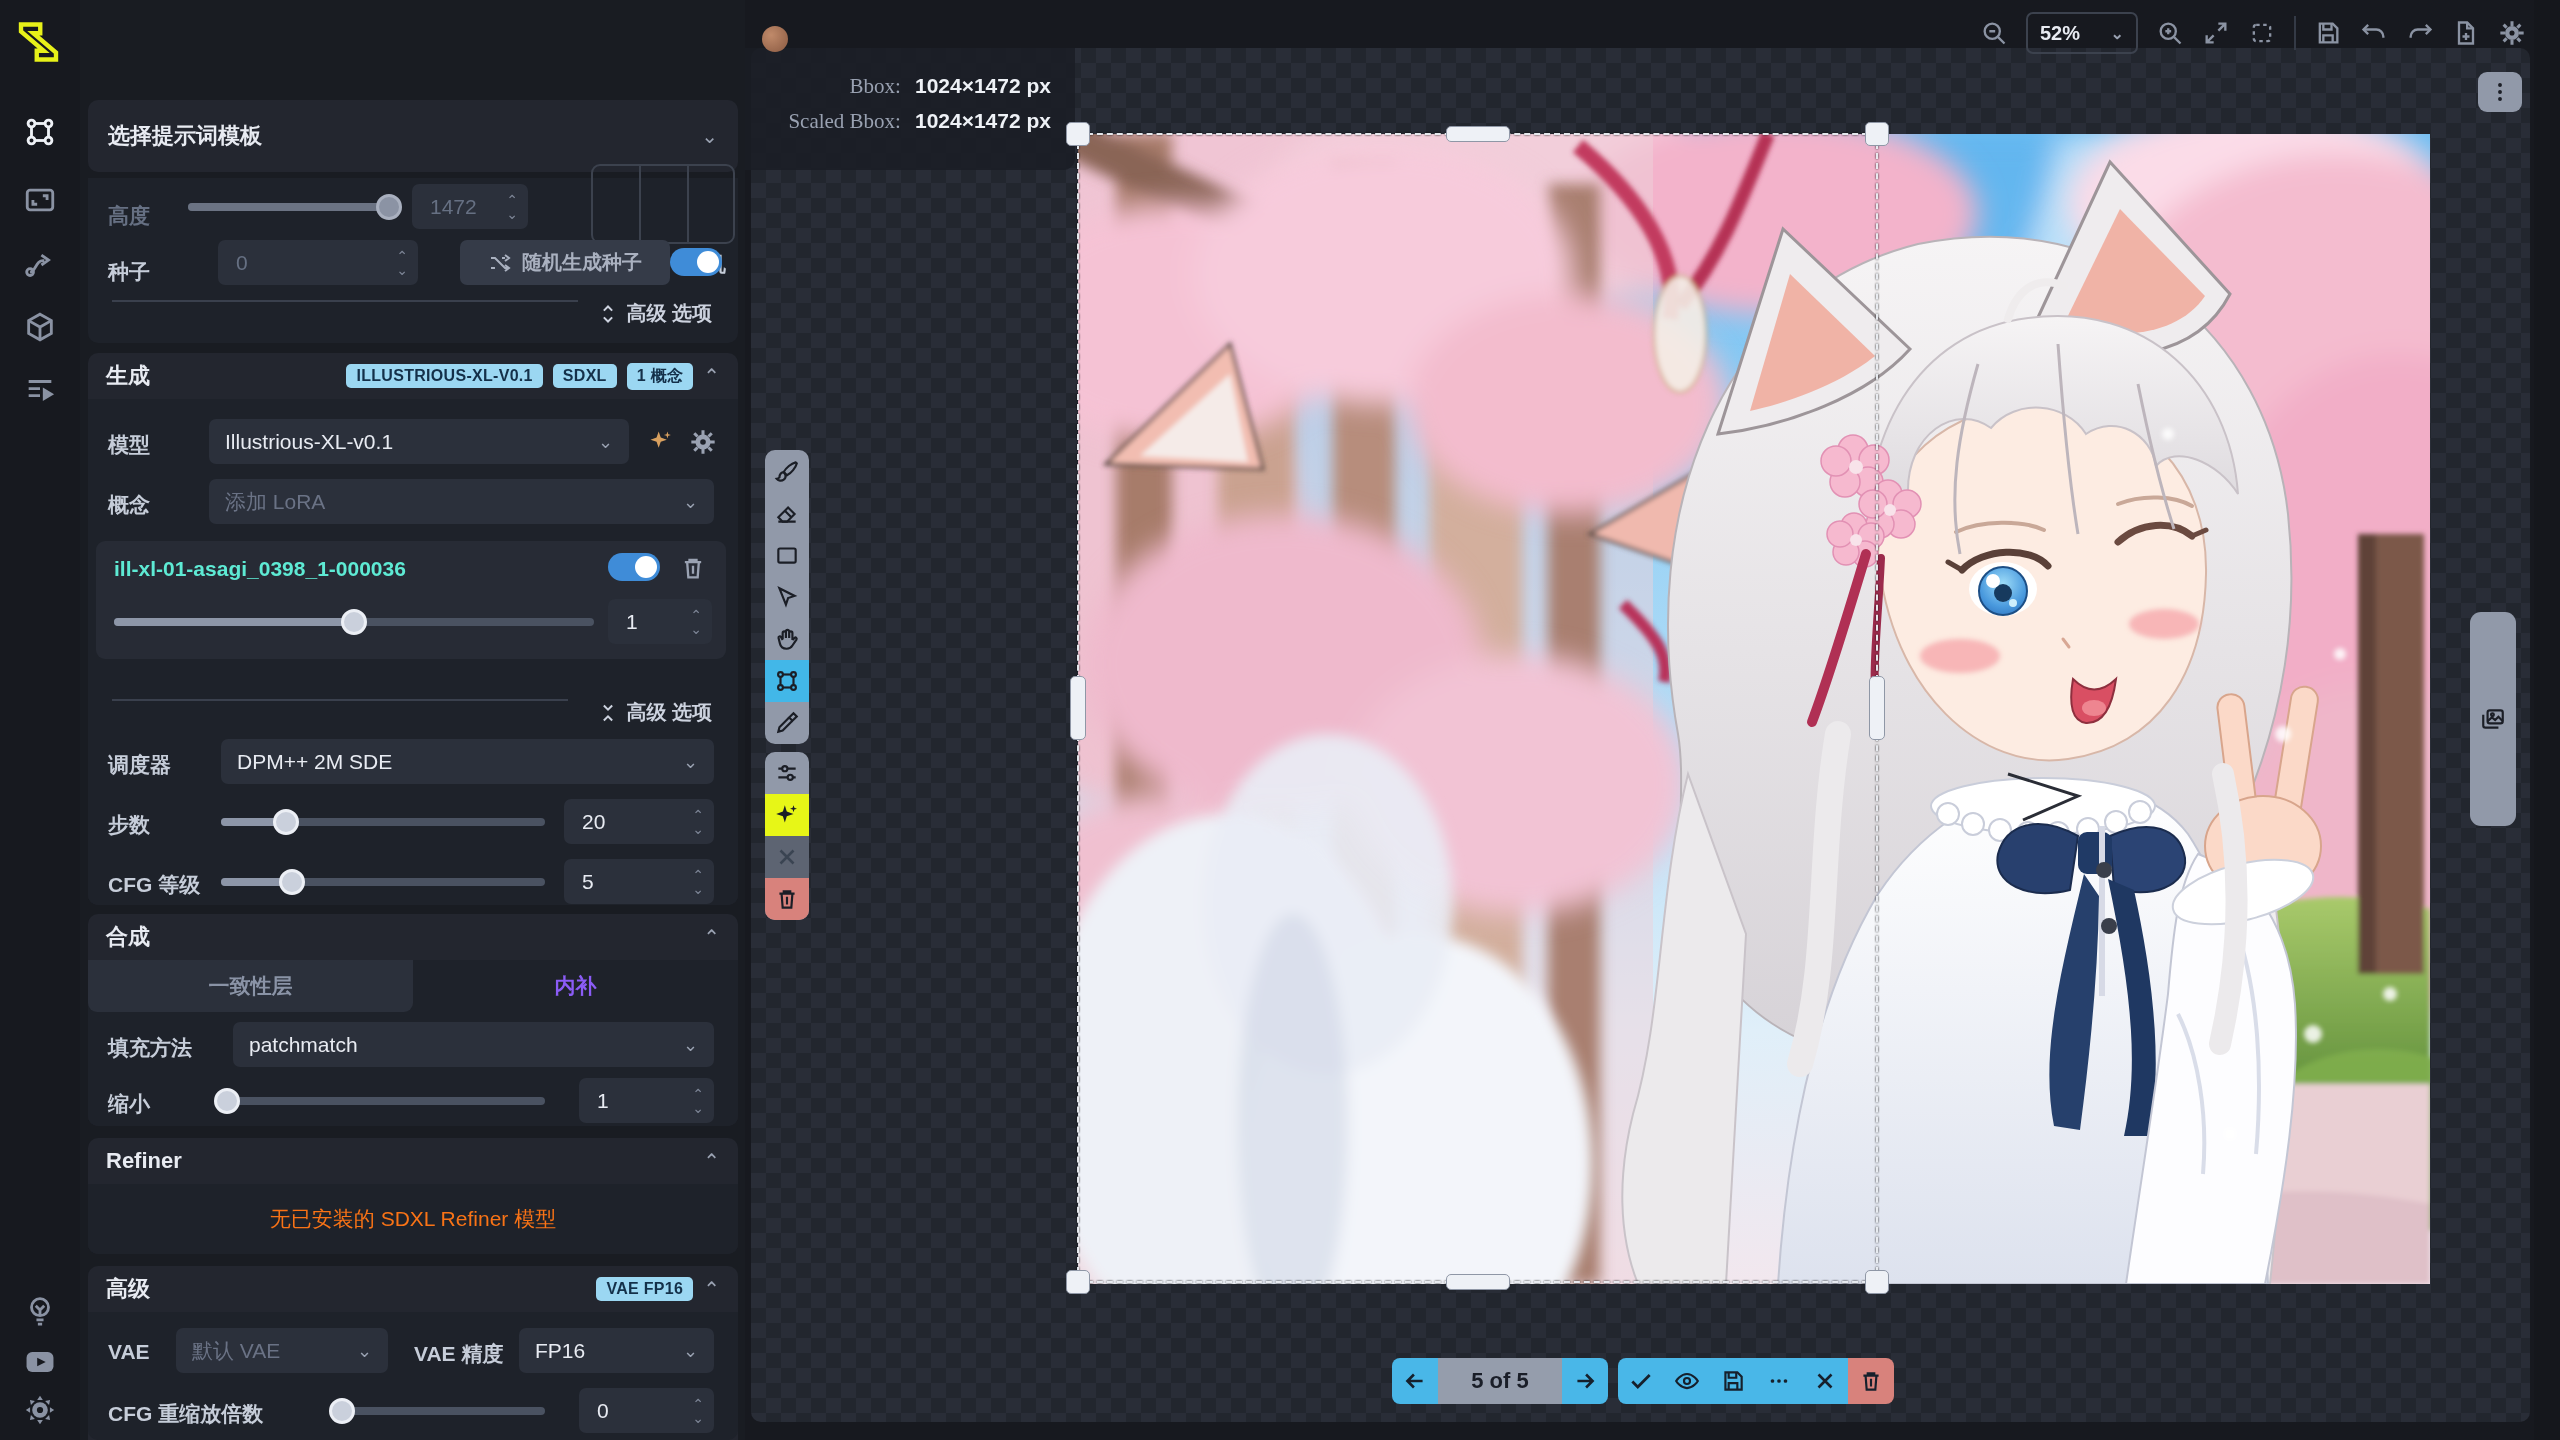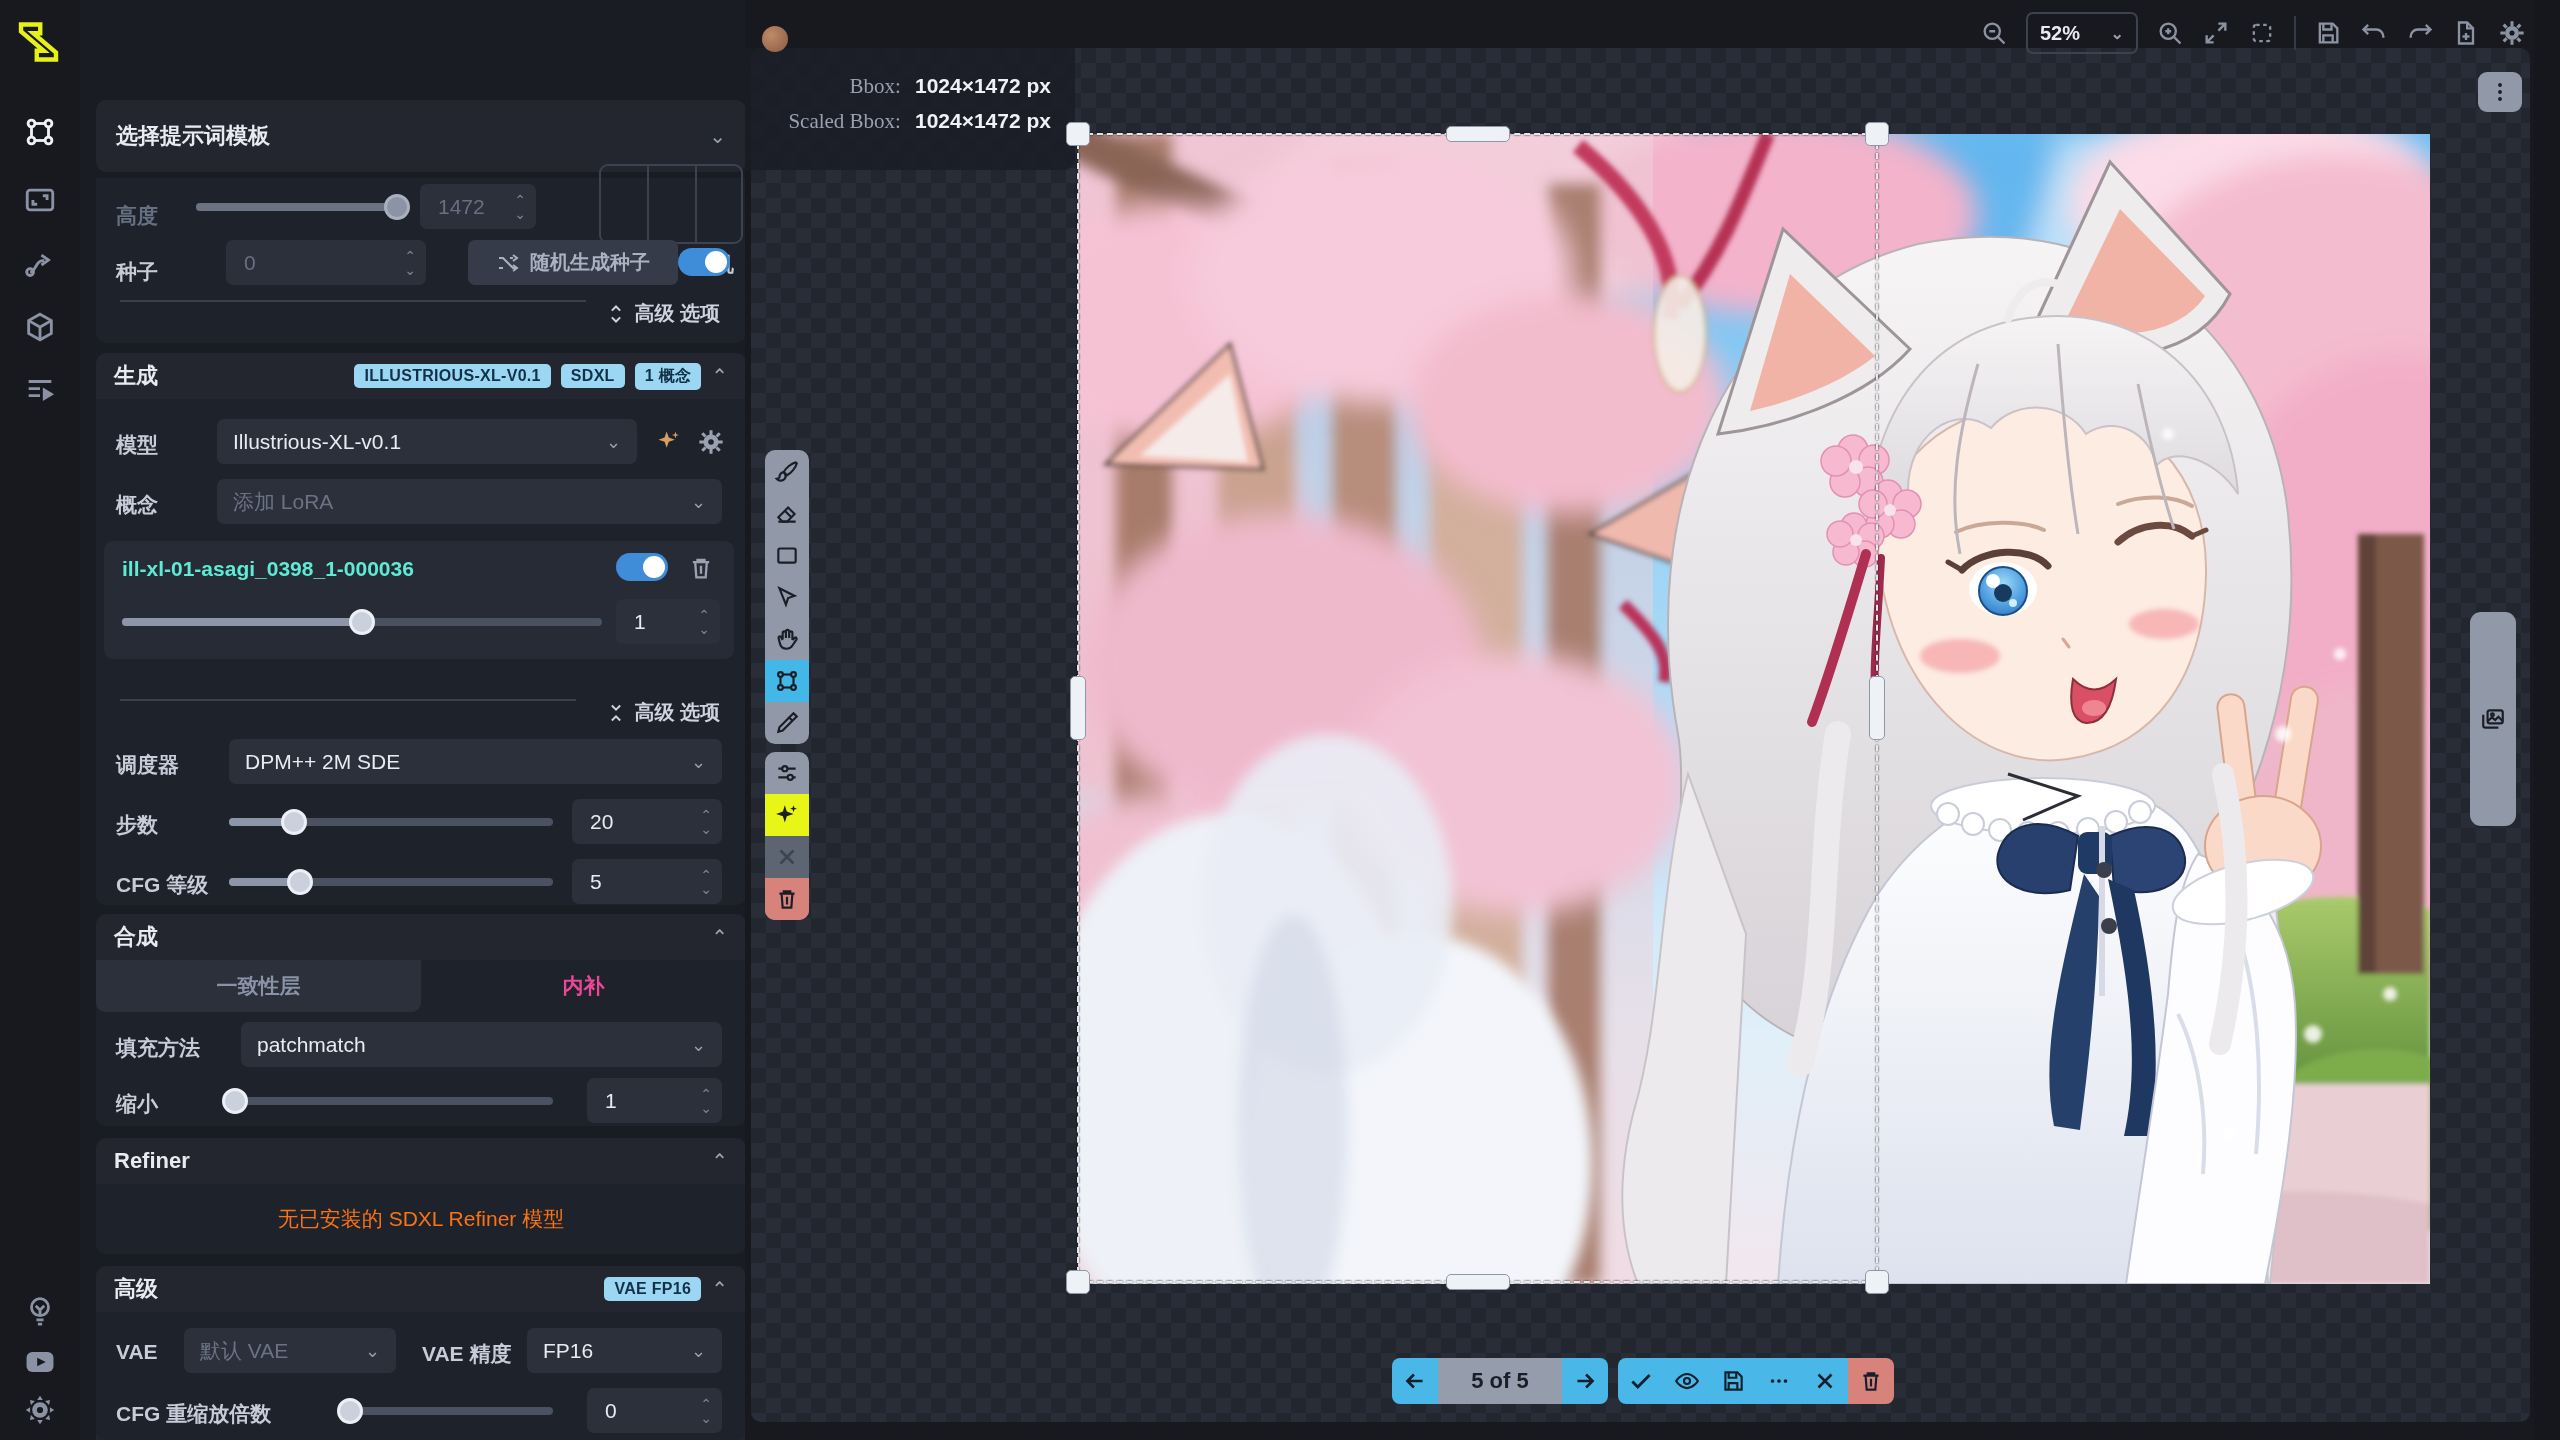--- a/index.html
+++ b/index.html
@@ -27,7 +27,7 @@
 
   
   #panel { left:80px; top:0; width:665px; height:1440px; background:#191c22; }
-  .card { position:absolute; left:16px; width:650px; background:#23262f; border-radius:10px; }
+  .card { position:absolute; left:8px; width:650px; background:#23262f; border-radius:10px; }
   .sec-head { display:flex; align-items:center; height:46px; padding:0 18px; gap:10px; }
   .sec-title { font-size:22px; font-weight:bold; color:#e8ebf2; flex:0 0 auto; }
   .sec-spacer { flex:1; }

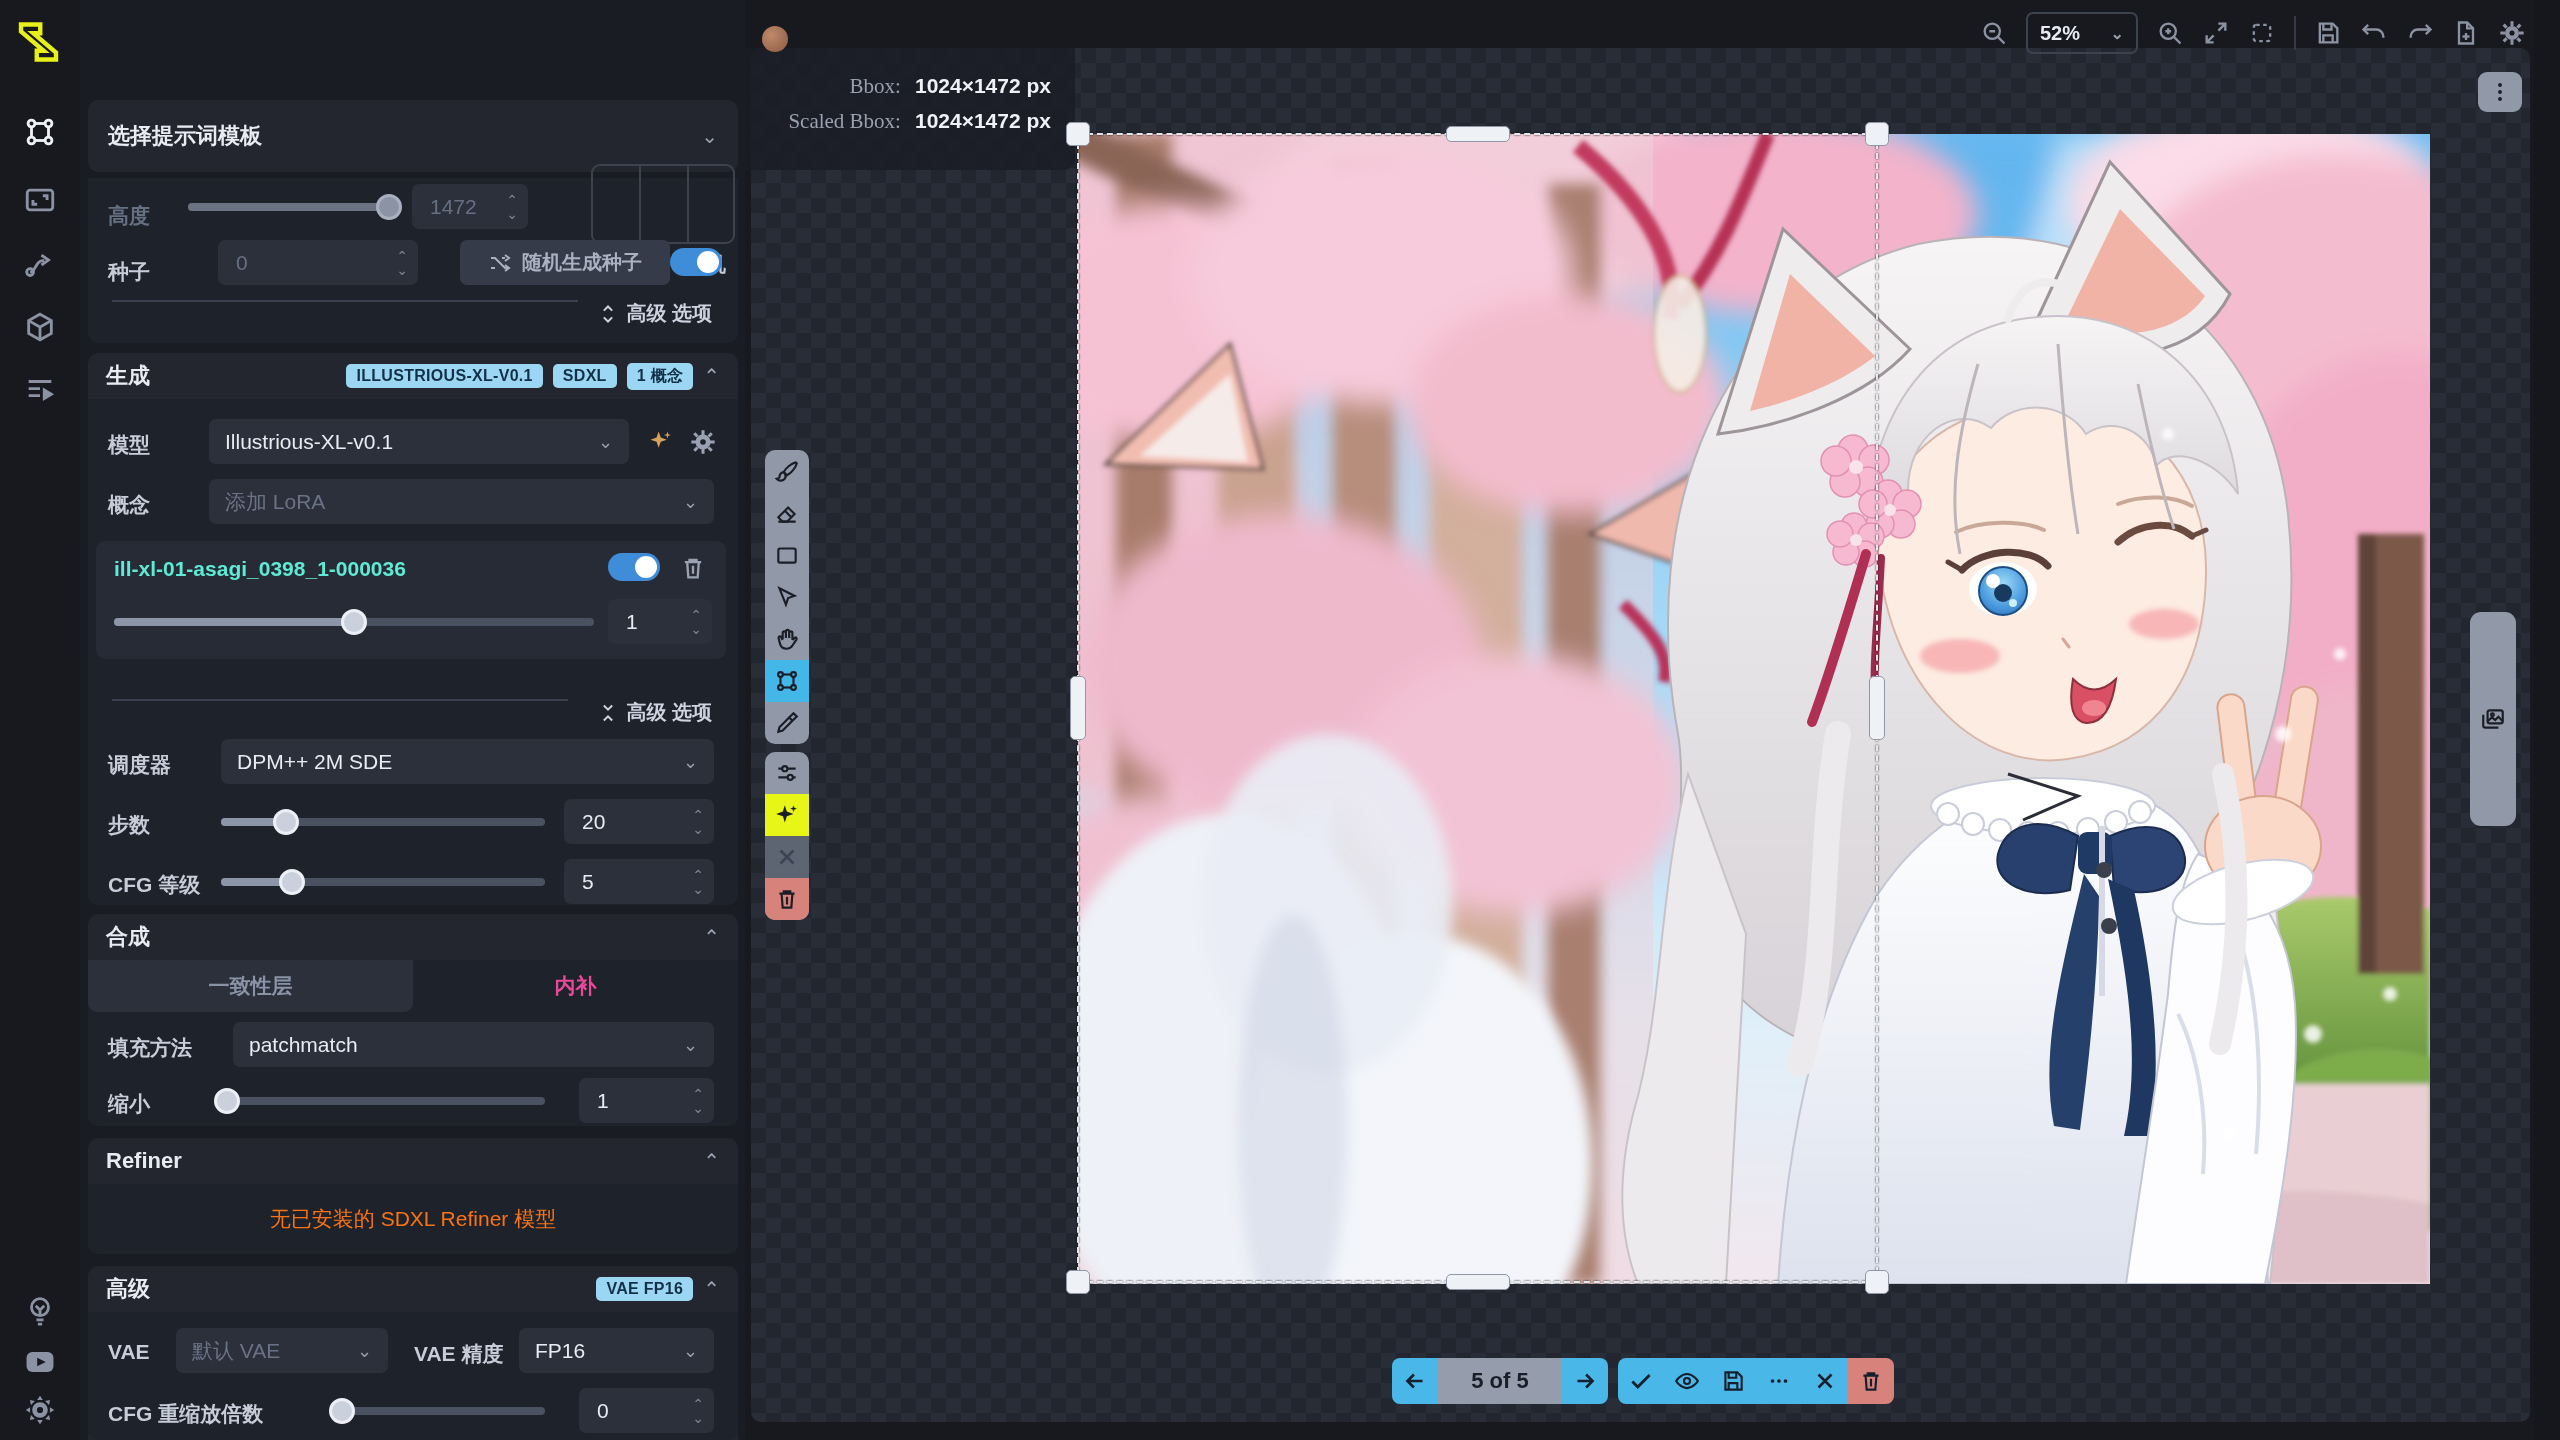--- a/index.html
+++ b/index.html
@@ -407,7 +407,7 @@
         <div class="tab" style="left:0;top:0;width:325px;background:#2b303b;border-radius:0 0 9px 9px;color:#8era;color:#8a93a6">
           <span>一致性层</span>
         </div>
-        <div class="tab" style="left:325px;top:0;width:325px;color:#ec4899">
+        <div class="tab" style="left:325px;top:0;width:325px;color:#8b5cf6">
           <span>内补</span>
         </div>
         <span class="row-label abs" style="left:20px;top:74px">填充方法</span>

